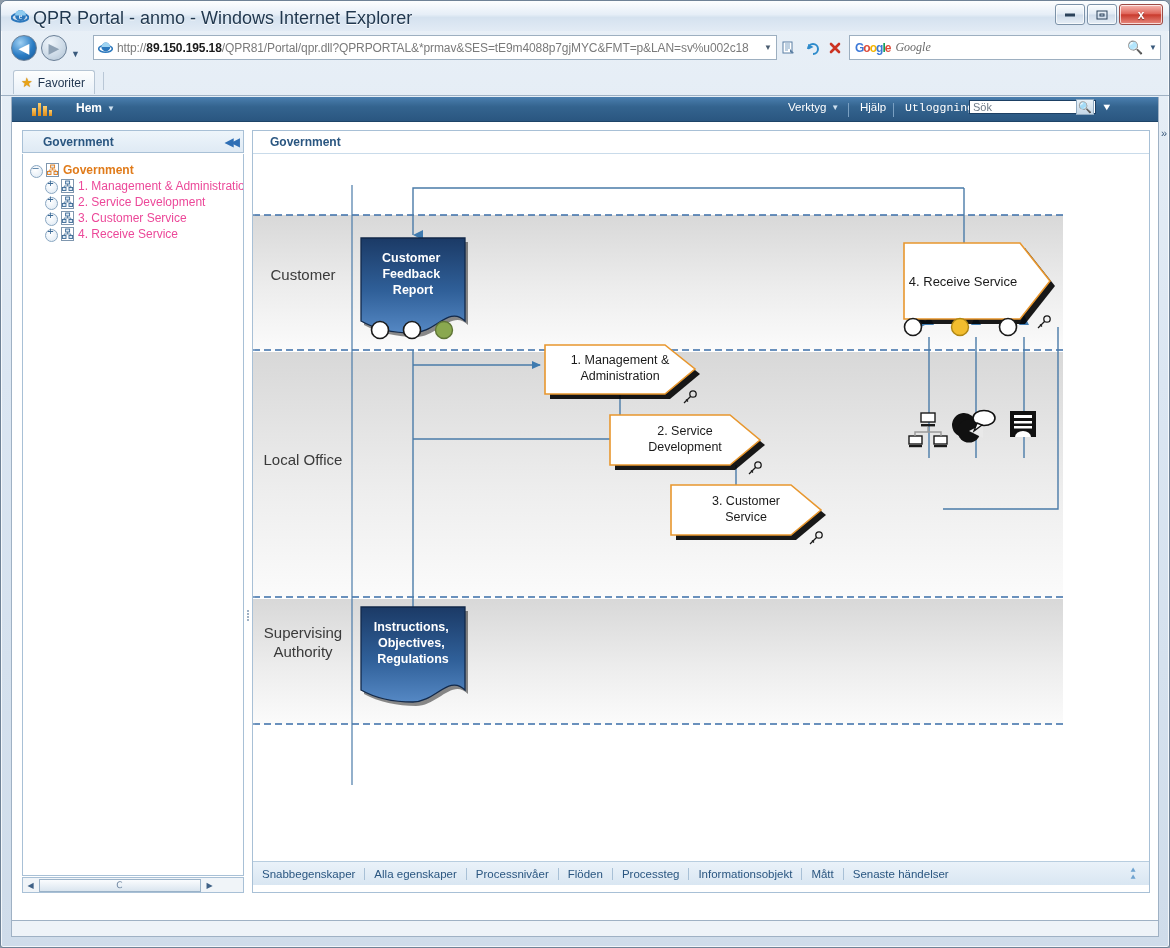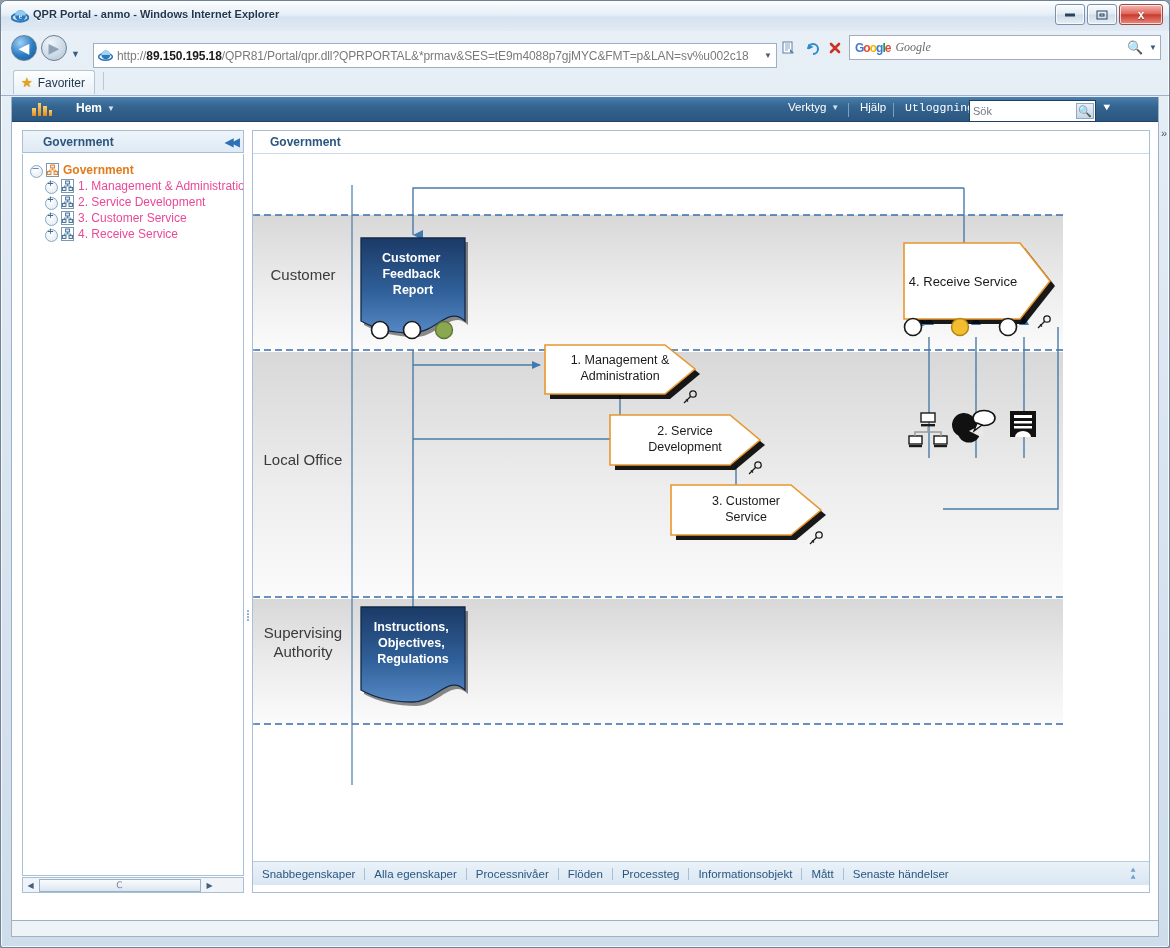--- a/index.html
+++ b/index.html
@@ -31,9 +31,8 @@
   }
   #win-title {
     position:absolute; left:32px; top:7px;
-    font-size:11px; color:#21384f; white-space:nowrap;
+    font-size:18px; color:#21384f; white-space:nowrap;
     text-shadow: 0 1px 0 rgba(255,255,255,.9);
-    font-weight: bold;
   }
   .winbtn {
     position:absolute; top:3px; height:21px;

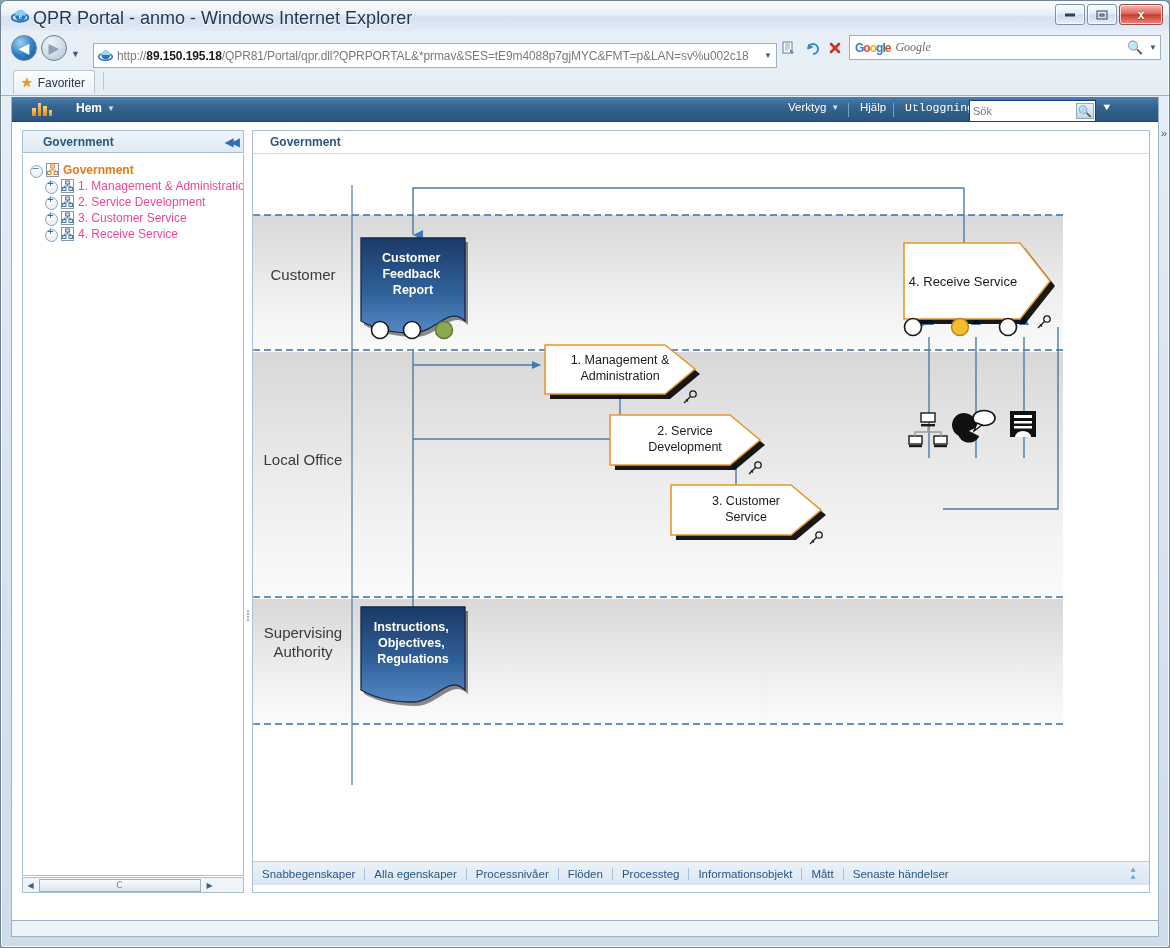--- a/index.html
+++ b/index.html
@@ -78,7 +78,7 @@
   #urlbar {
     position:absolute; left:92px; top:4px; width:684px; height:25px;
     background:#fff; border:1px solid #9dafc0;
-    display:flex; align-items:center;margin-top:8px;
+    display:flex; align-items:center;
   }
   #urlbar .favic { width:15px; height:15px; margin:0 4px 0 4px; flex:none; }
   #url-text { font-size:12px; color:#2e2e2e; white-space:nowrap; overflow:hidden;

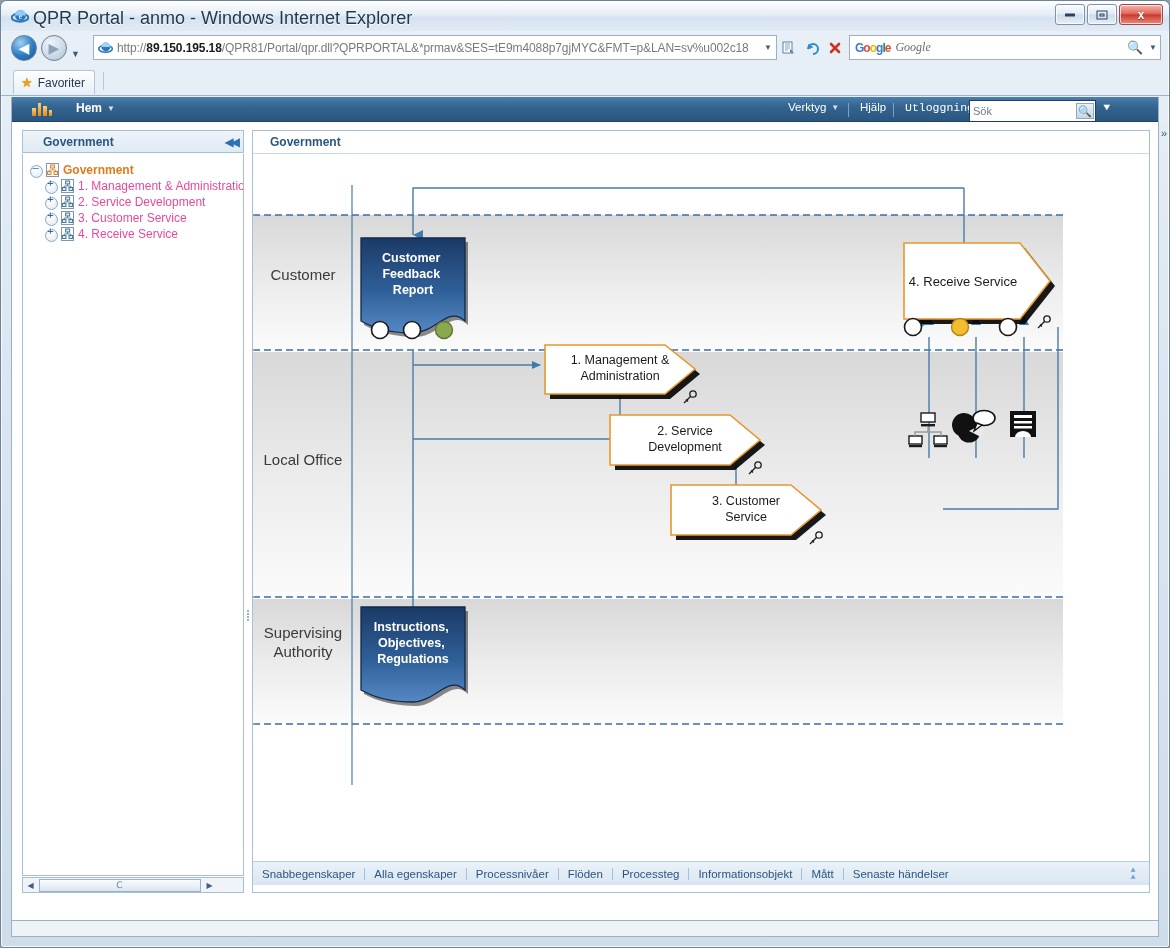--- a/index.html
+++ b/index.html
@@ -155,7 +155,7 @@
   #pn-verktyg { left:776px; } #pn-hjalp { left:848px; } #pn-utlogg { left:893px;font-family:Liberation Mono, monospace; }
   .pnav-div { position:absolute; top:6px; width:1px; height:14px; background:#7aa0c2; }
   #pnd1 { left:836px; } #pnd2 { left:881px; }
-  #psearch { position:absolute; left:957px; top:3px; width:127px; height:22px;
+  #psearch { position:absolute; left:957px; top:3px; width:127px; height:14px;
     background:#fff; border:1px solid #1d4064; display:flex; align-items:center; }
   #psearch .ph { flex:1; font-size:11px; color:#6e7a87; padding-left:3px; }
   #psearch .mg { width:18px; height:16px; margin-right:1px;

